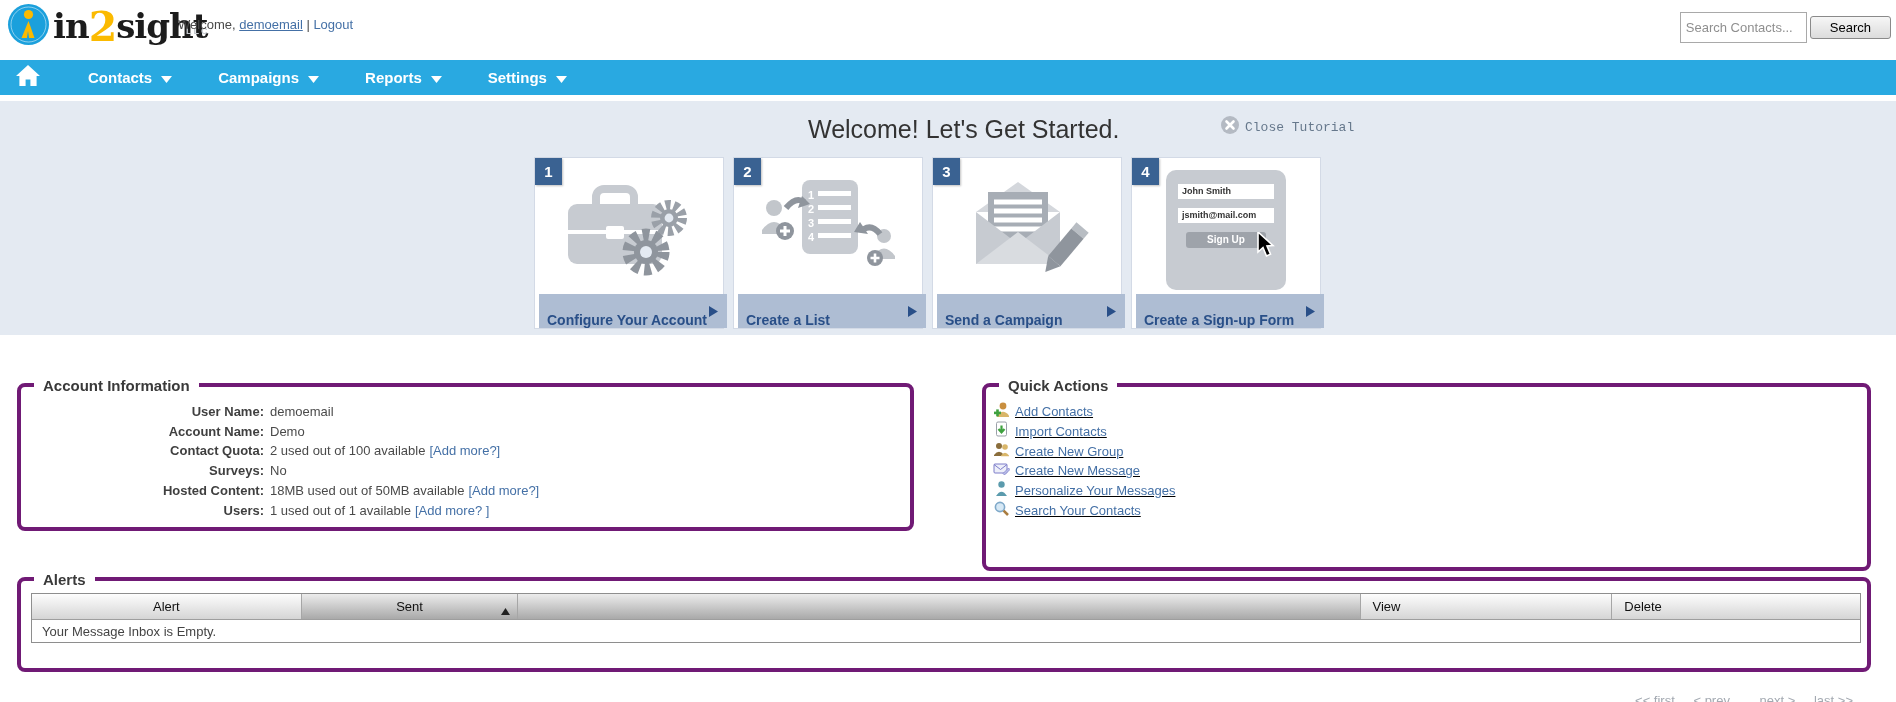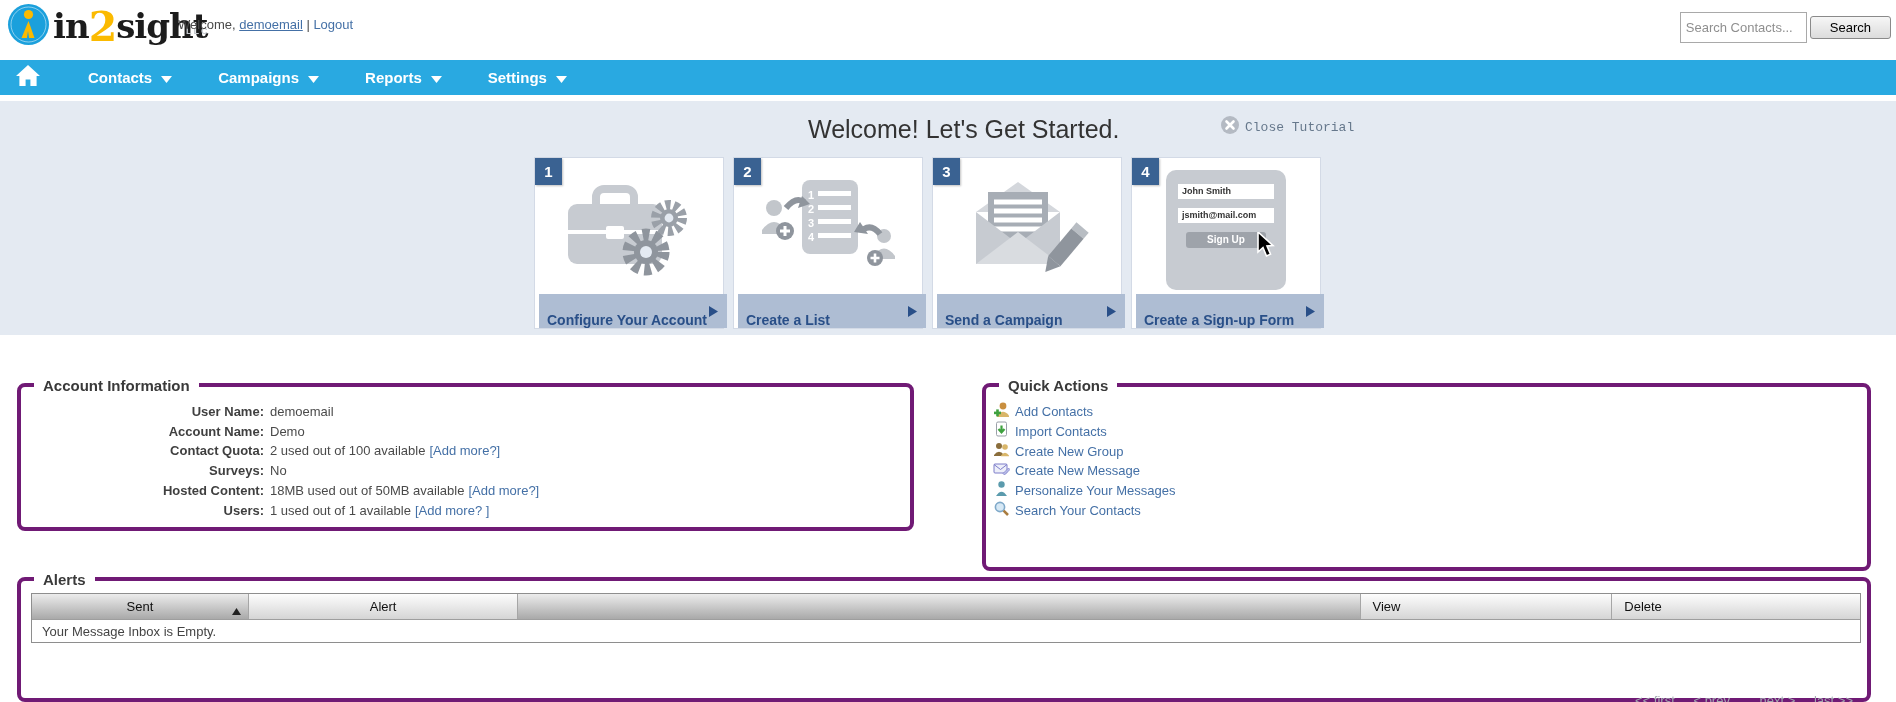--- a/index.html
+++ b/index.html
@@ -59,7 +59,7 @@
   .acct-link { padding-left: 4px; color: #4470A6; text-decoration: none; cursor: pointer; }
 
   .qa-items { position: absolute; left: 7px; top: 15px; }
-  .qa-item { display: flex; align-items: center; height: 19.7px; cursor: pointer; }
+  .qa-item { display: flex; align-items: center; height: 19.7px; cursor: pointer; text-decoration: underline; }
   .qa-item svg { margin-right: 5px; }
   .qa-label { font-size: 13px; color: #4470A6; text-decoration: none; }
 

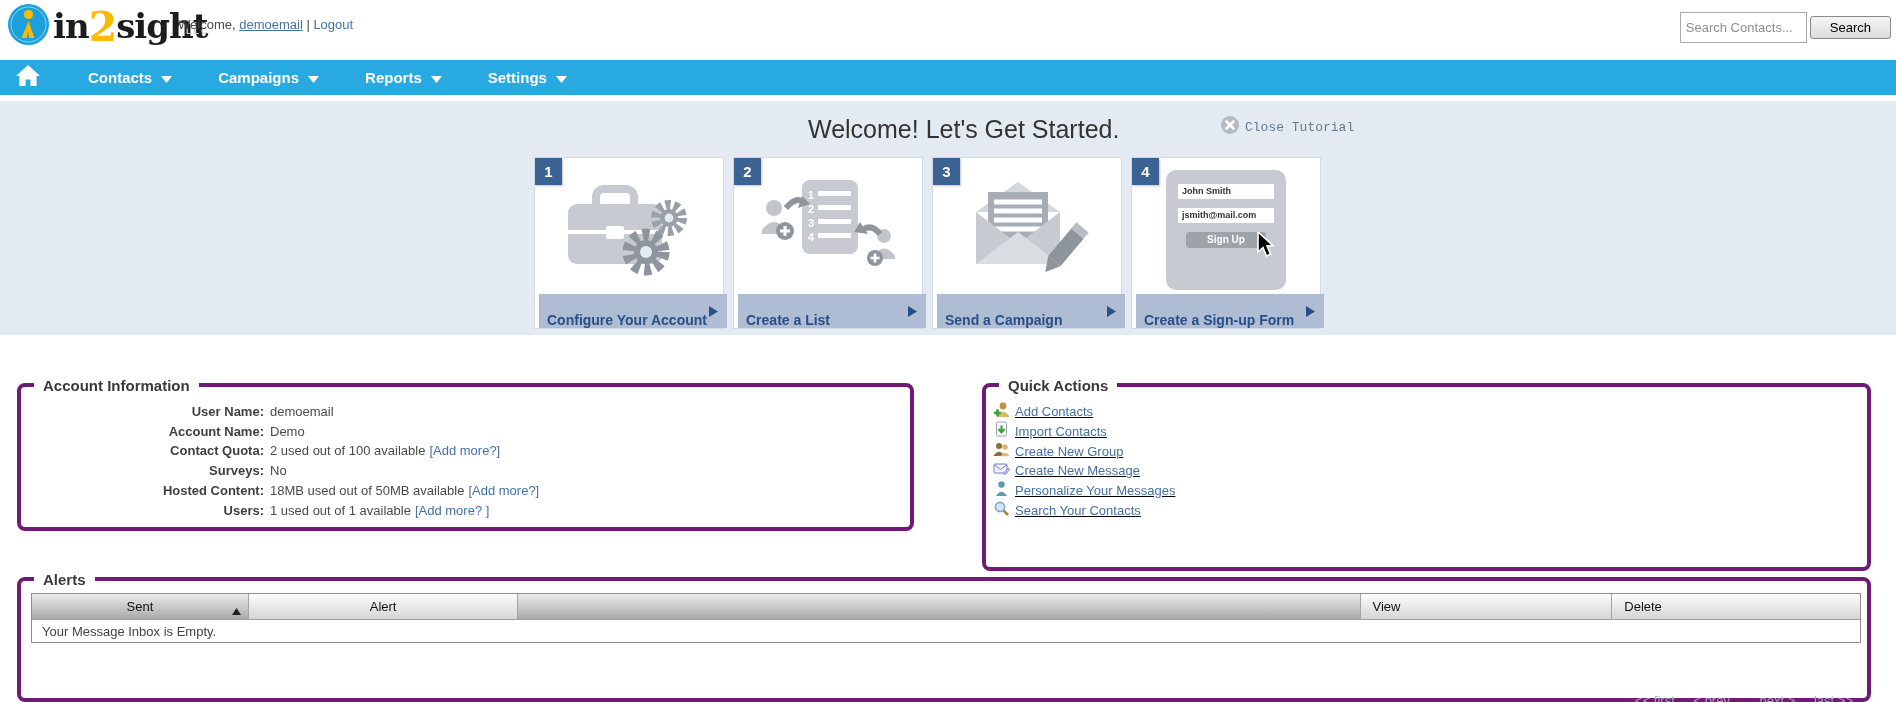--- a/index.html
+++ b/index.html
@@ -50,7 +50,7 @@
   .legend { position: absolute; top: -10px; left: 13px; background: #fff; padding: 0 9px; font-size: 15px; font-weight: bold; color: #3a3a3a; white-space: nowrap; }
   #account-box { left: 17px; top: 383px; width: 897px; height: 148px; }
   #quick-box   { left: 982px; top: 383px; width: 889px; height: 188px; }
-  #alerts-box  { left: 17px; top: 577px; width: 1854px; height: 125px; padding-left: 16px; }
+  #alerts-box  { left: 17px; top: 577px; width: 1854px; height: 95px; padding-left: 16px; }
 
   .acct-rows { position: absolute; left: 0; top: 15px; width: 100%; }
   .acct-row { display: flex; line-height: 19.7px; font-size: 13px; }

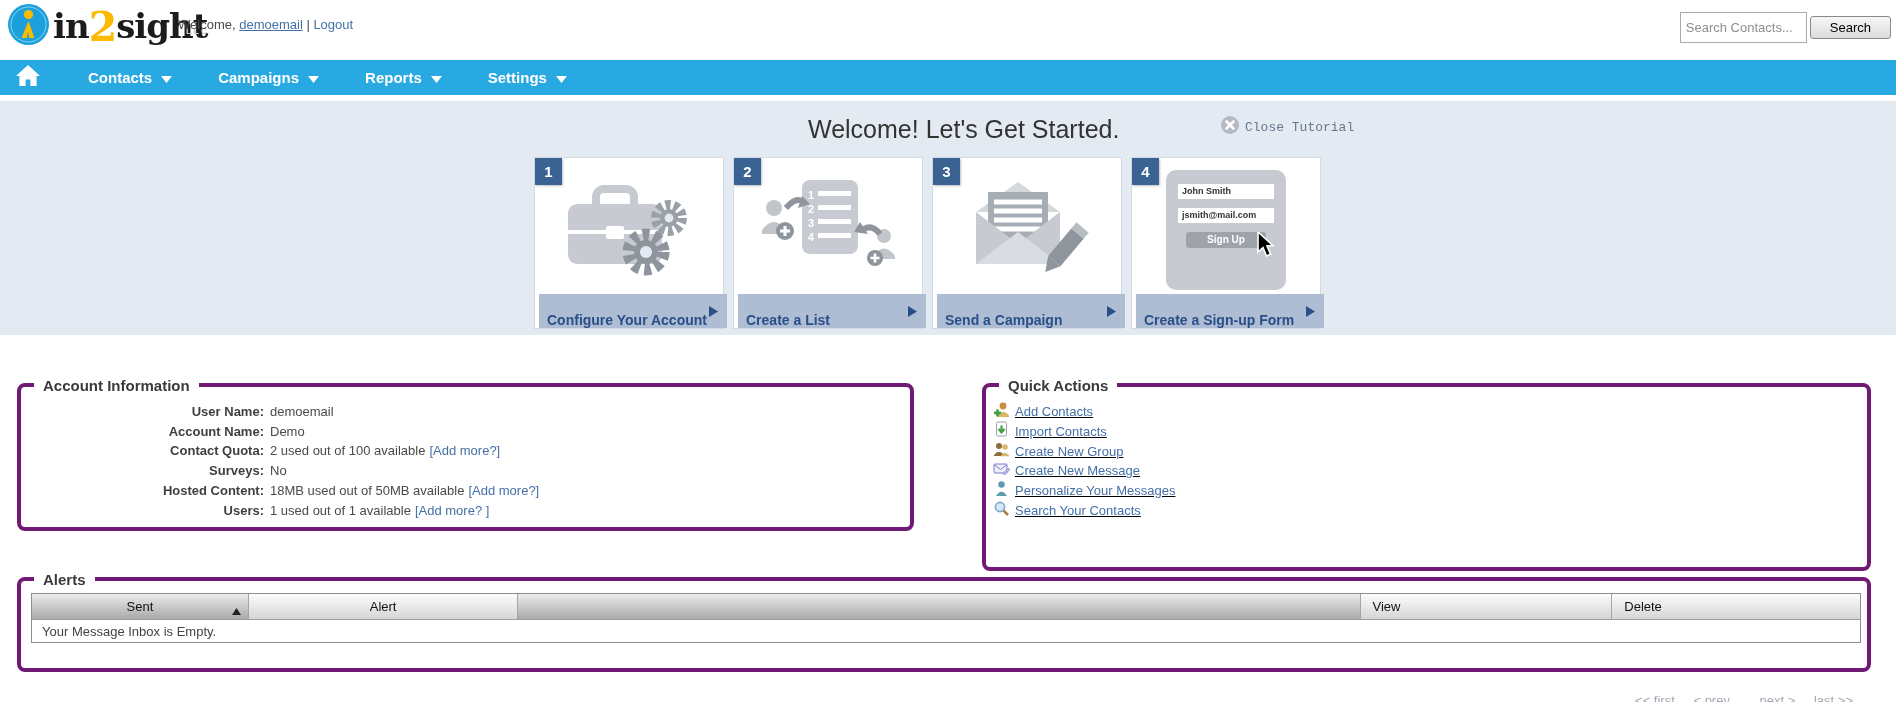--- a/index.html
+++ b/index.html
@@ -366,6 +366,9 @@
 
     <div class="alerts-table">
       <div class="thead">
+        <div class="th center" style="width:270px">
+          <span>Alert</span>
+        </div>
         <div class="th center sorted" style="width:217px">
           <span>Sent</span>
           <span class="sort-arrow">
@@ -374,9 +377,6 @@
               </svg>
           </span>
         </div>
-        <div class="th center" style="width:270px">
-          <span>Alert</span>
-        </div>
         <div class="th sorted" style="width:843px"></div>
         <div class="th left" style="width:252px">
           <span>View</span>

